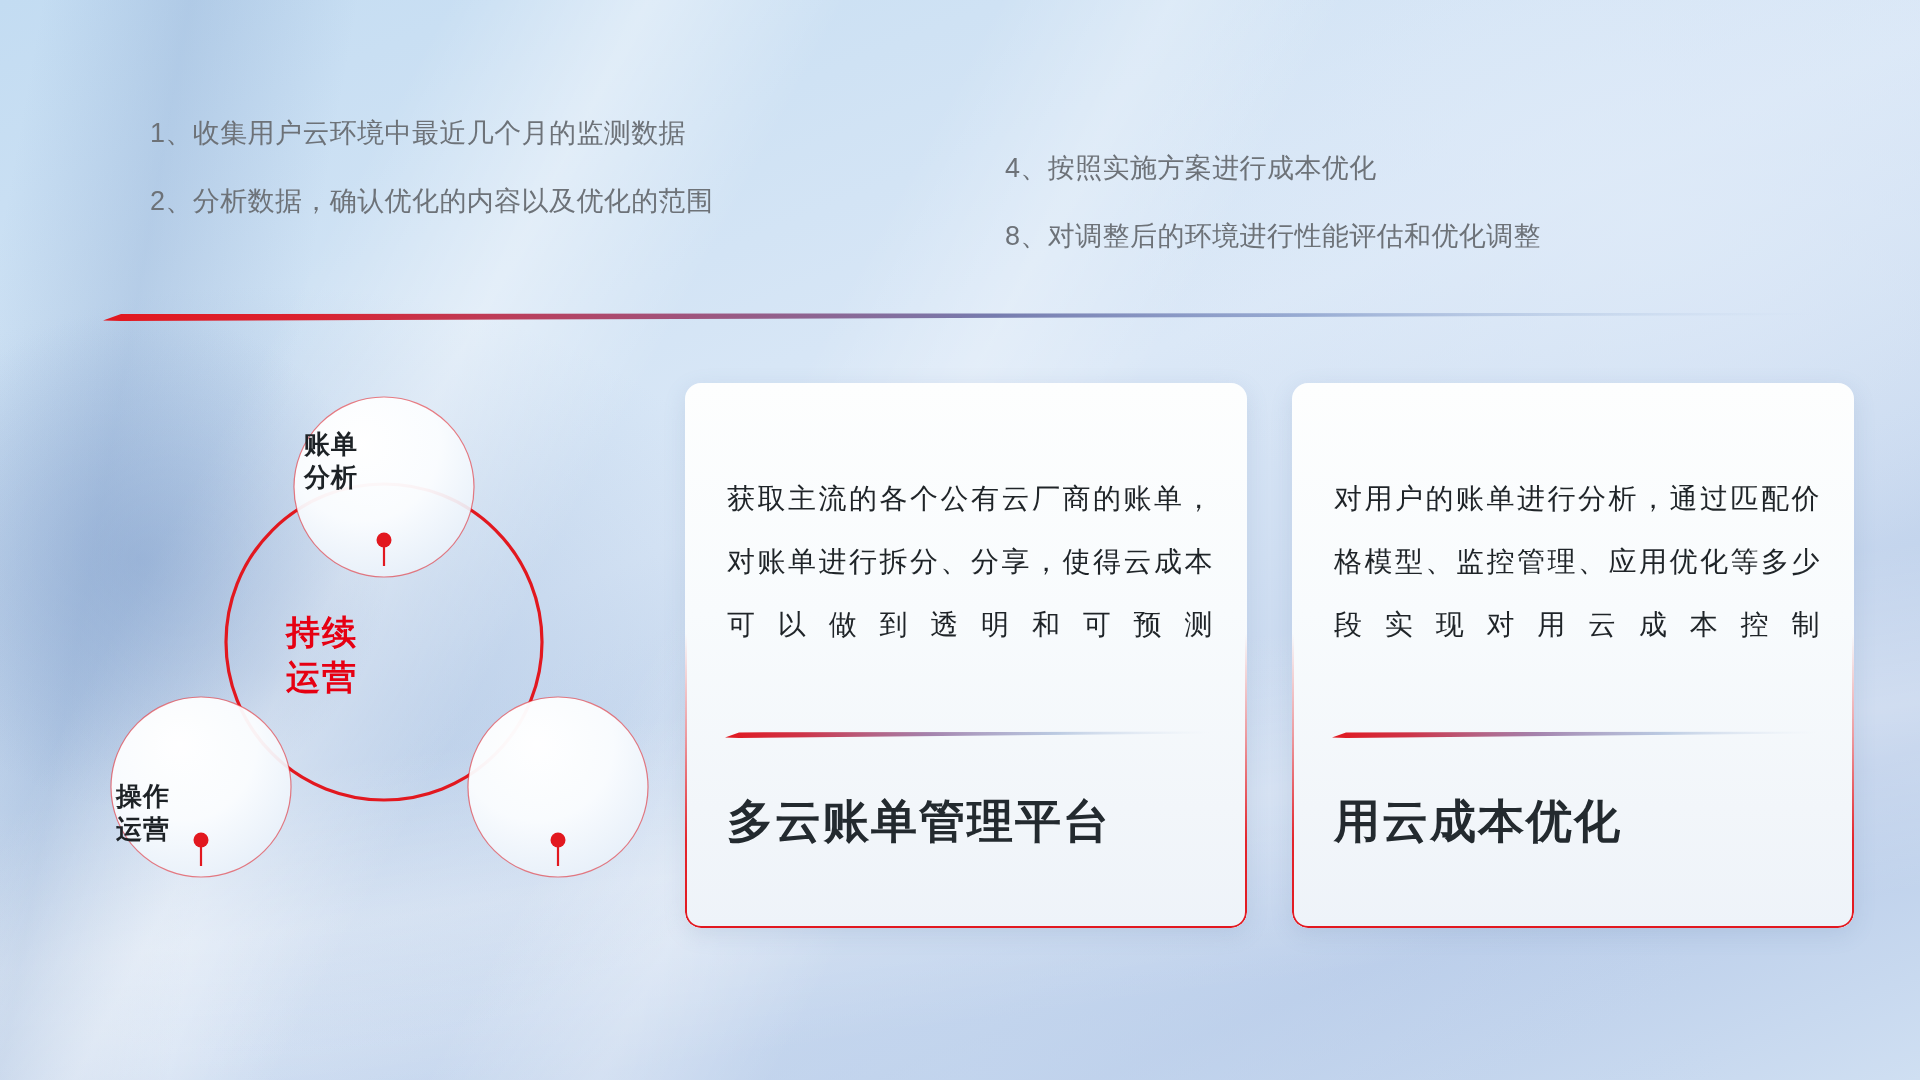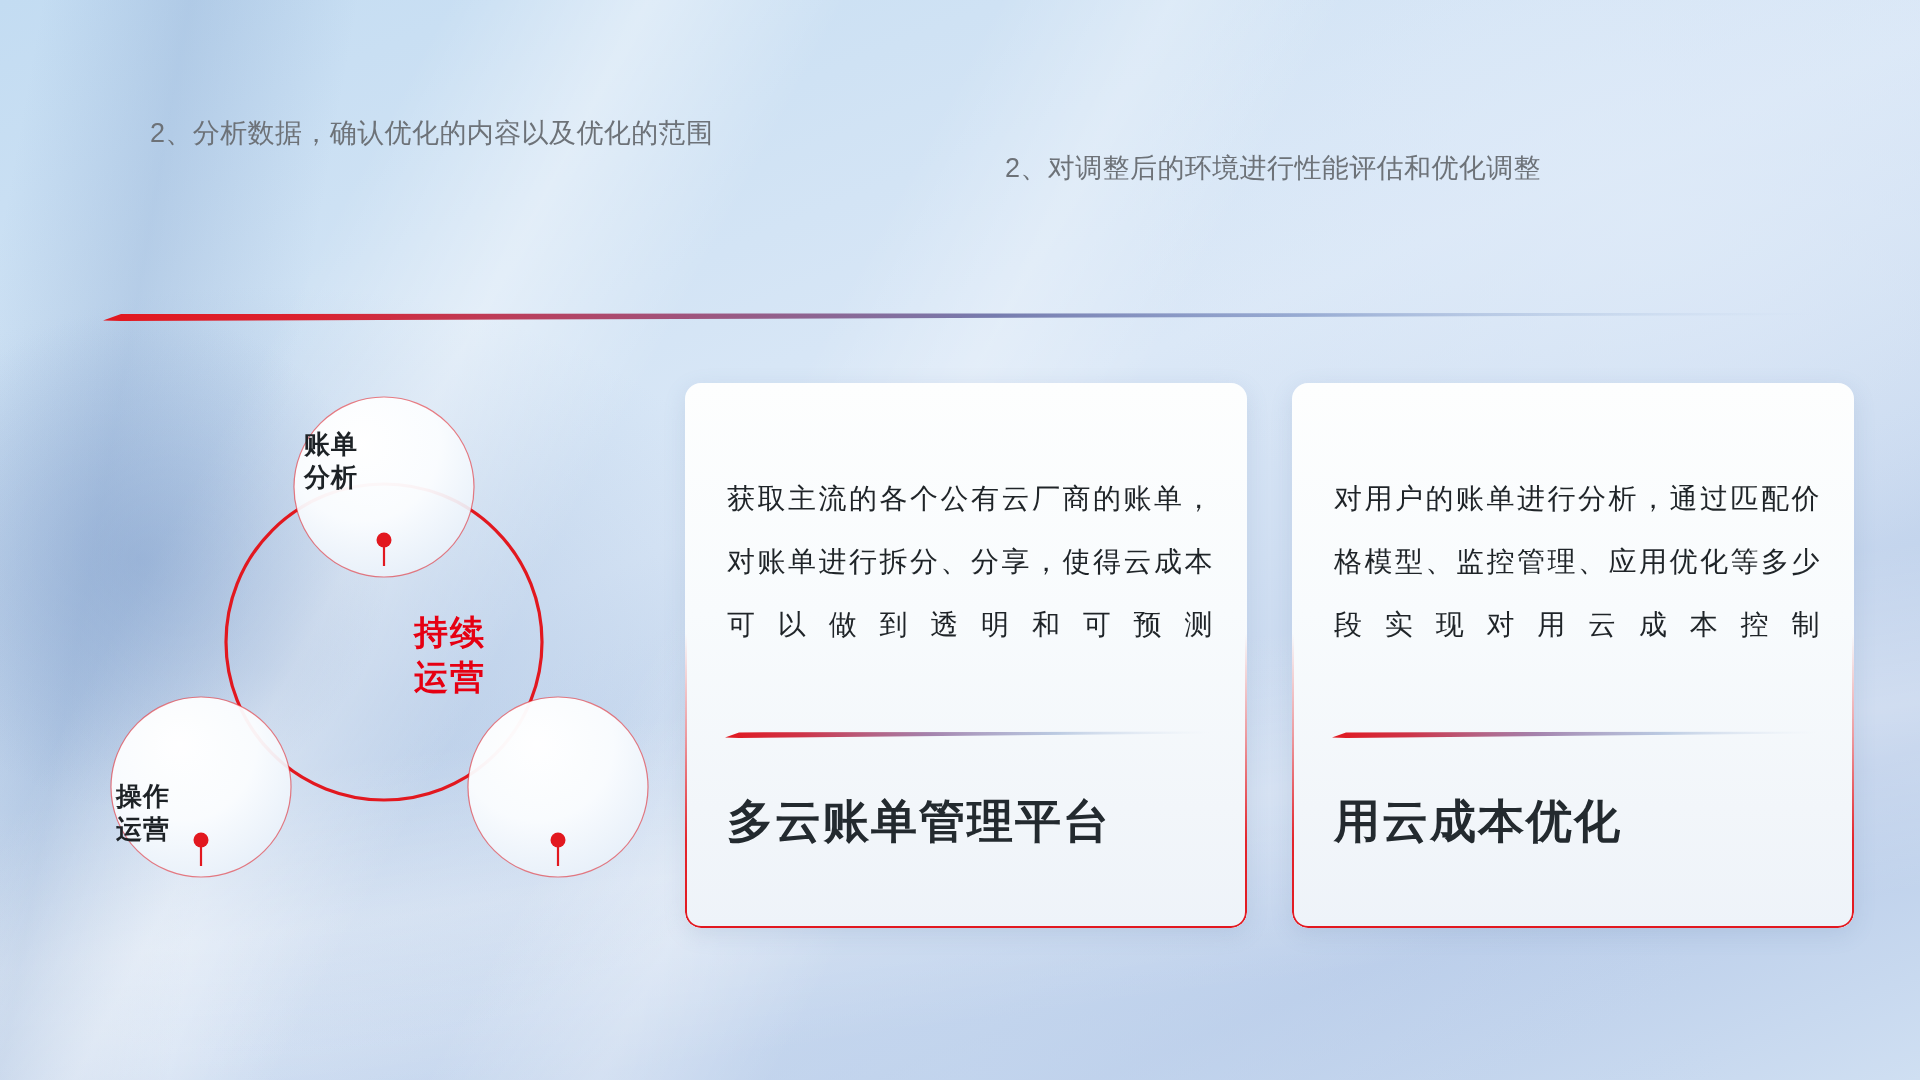--- a/index.html
+++ b/index.html
@@ -180,6 +180,7 @@
 <div id="slide">
 
   <div class="steps left">
+    <div class="step-line">1、收集用户云环境中最近几个月的监测数据</div>
     <div class="step-line">2、分析数据，确认优化的内容以及优化的范围</div>
   </div>
 

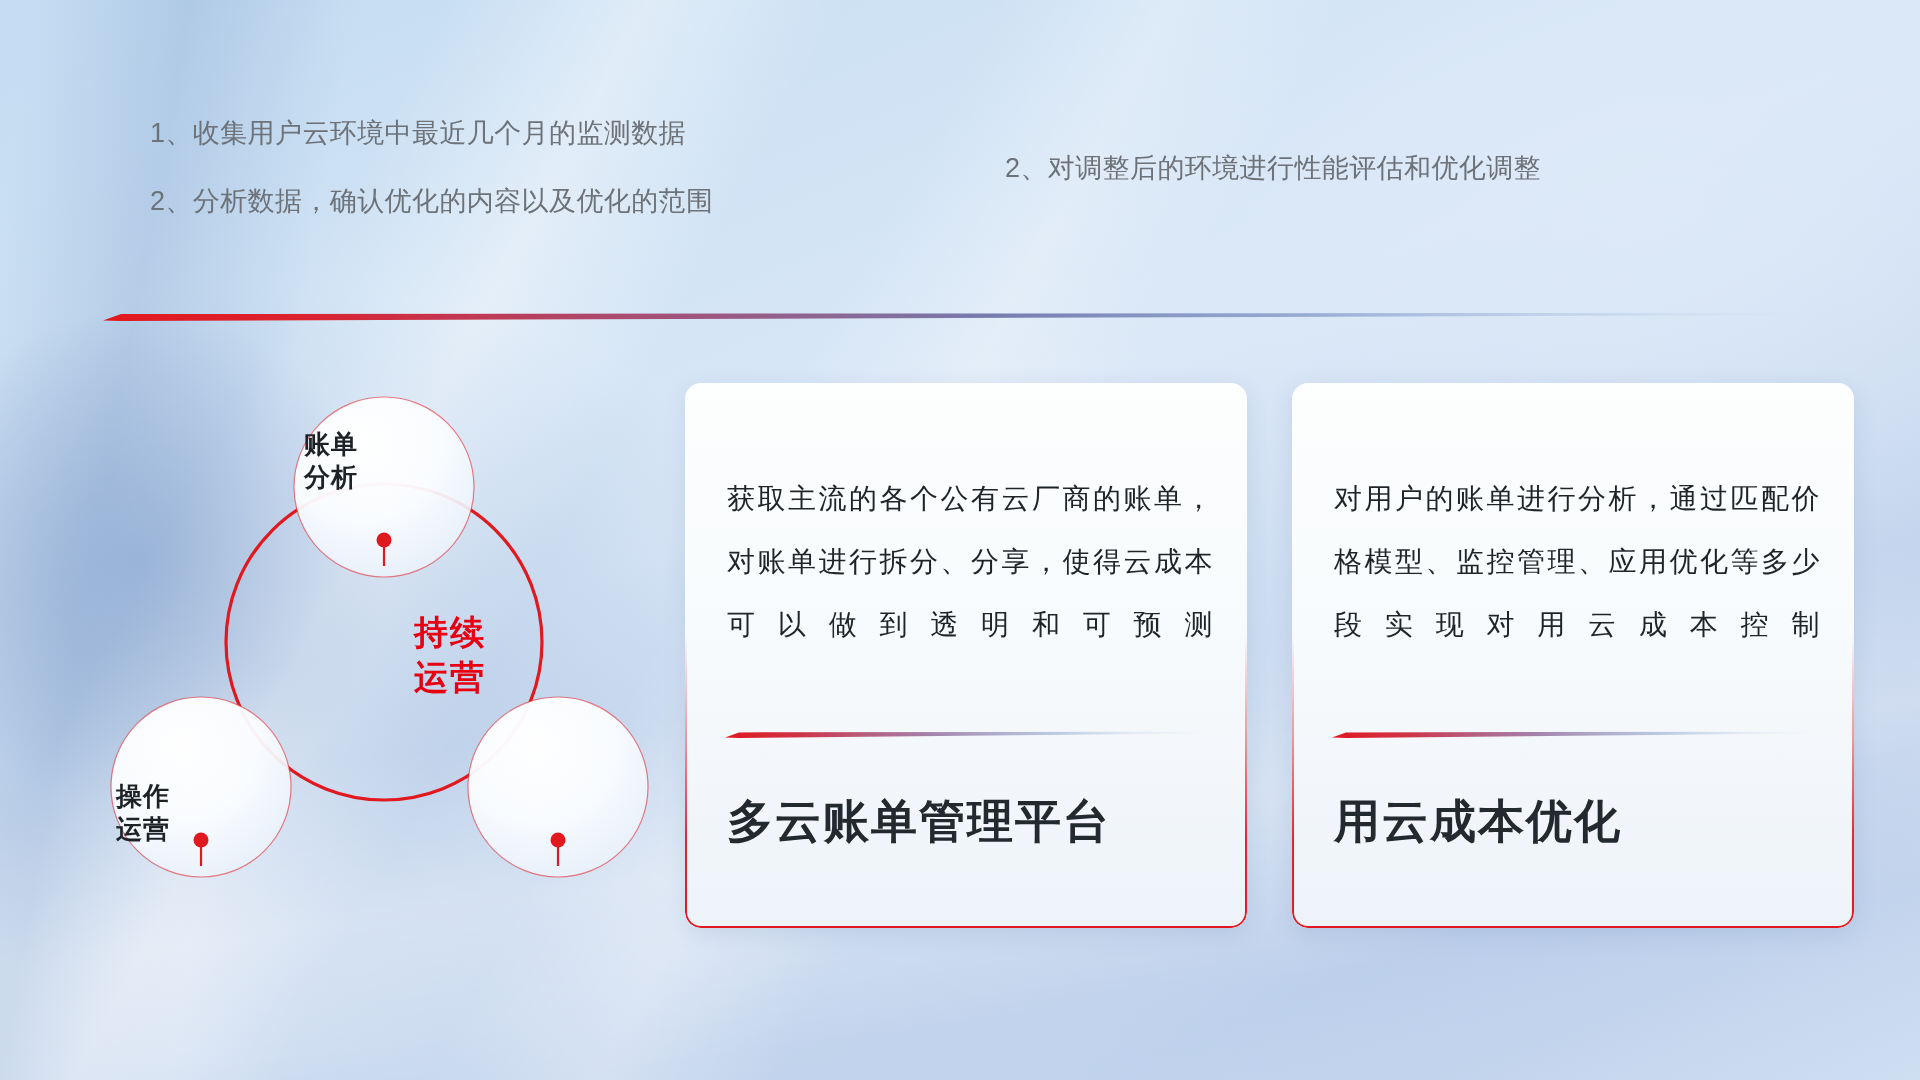--- a/index.html
+++ b/index.html
@@ -185,6 +185,7 @@
   </div>
 
   <div class="steps right">
+    <div class="step-line">4、按照实施方案进行成本优化</div>
     <div class="step-line">2、对调整后的环境进行性能评估和优化调整</div>
   </div>
 

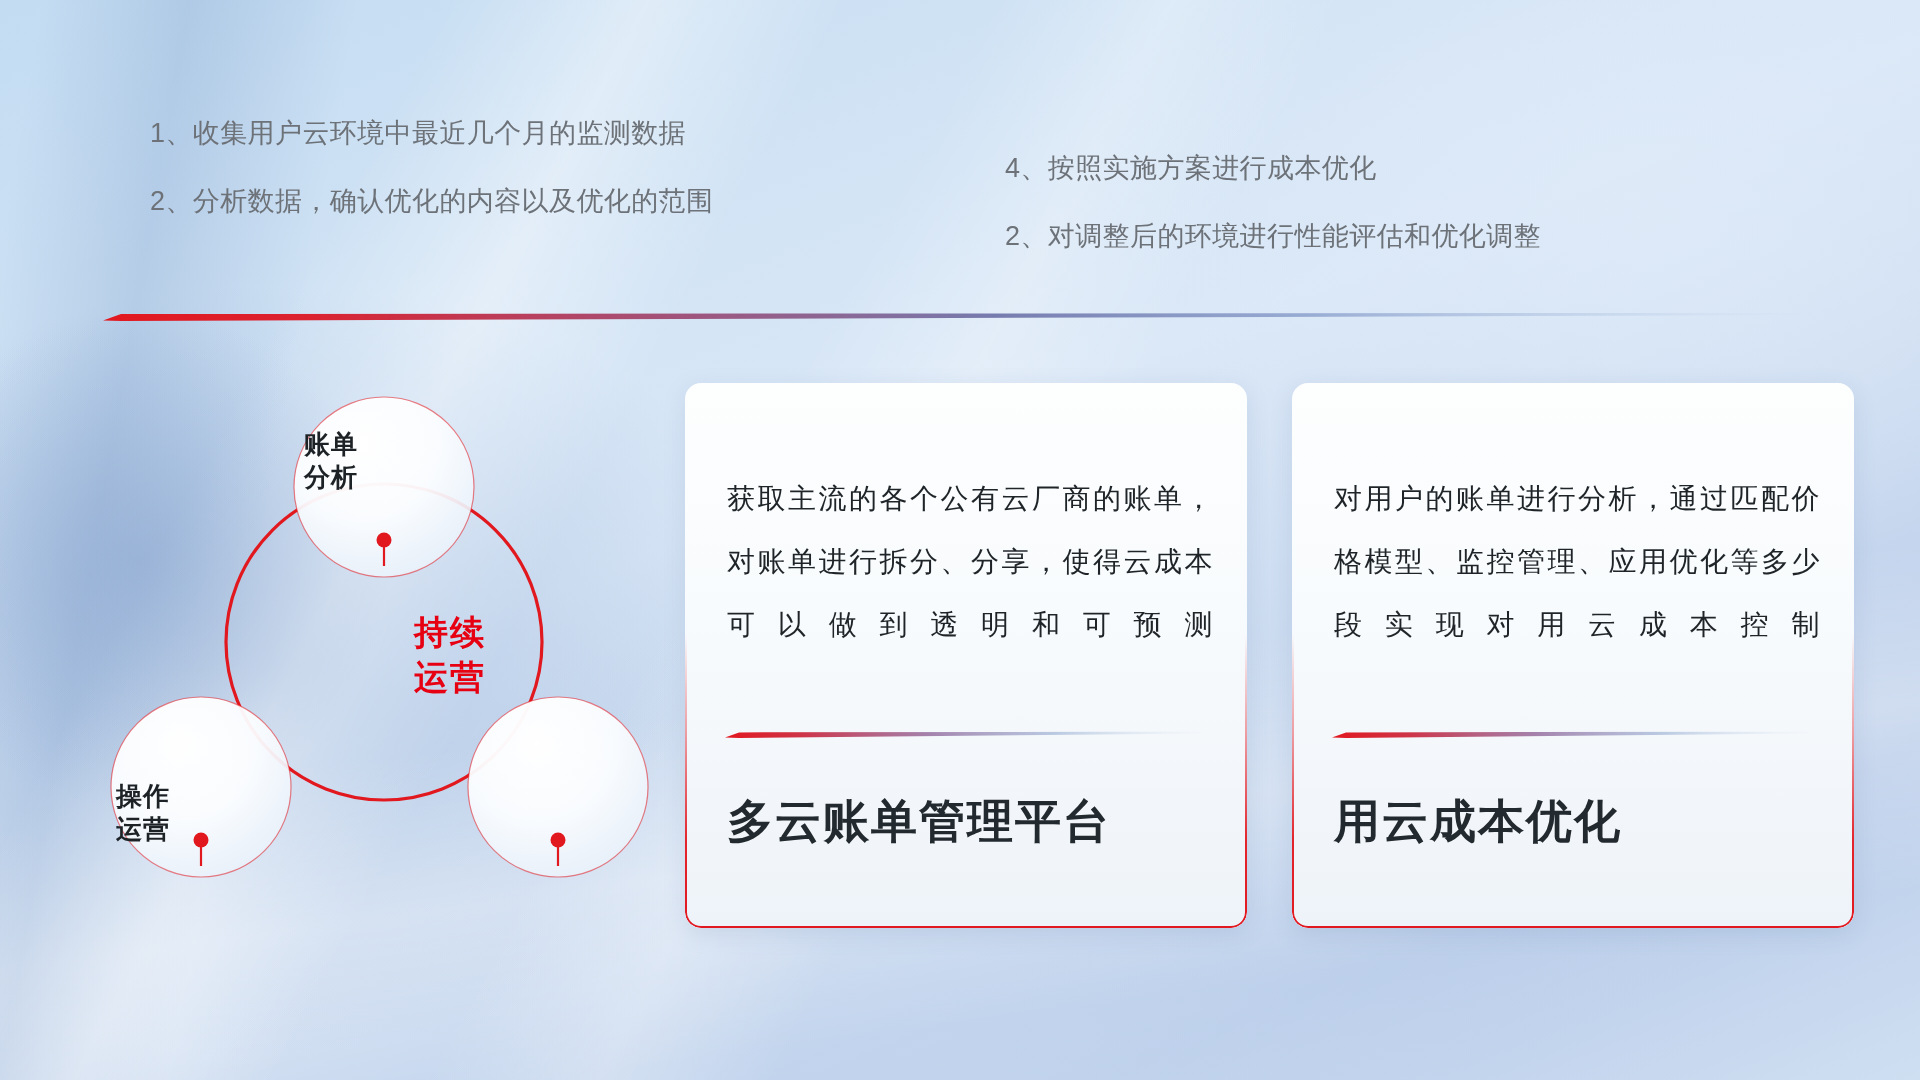--- a/index.html
+++ b/index.html
@@ -186,7 +186,7 @@
 
   <div class="steps right">
     <div class="step-line">4、按照实施方案进行成本优化</div>
-    <div class="step-line">2、对调整后的环境进行性能评估和优化调整</div>
+    <div class="step-line">8、对调整后的环境进行性能评估和优化调整</div>
   </div>
 
   <svg class="top-divider" viewBox="0 0 1715 9" preserveAspectRatio="none">

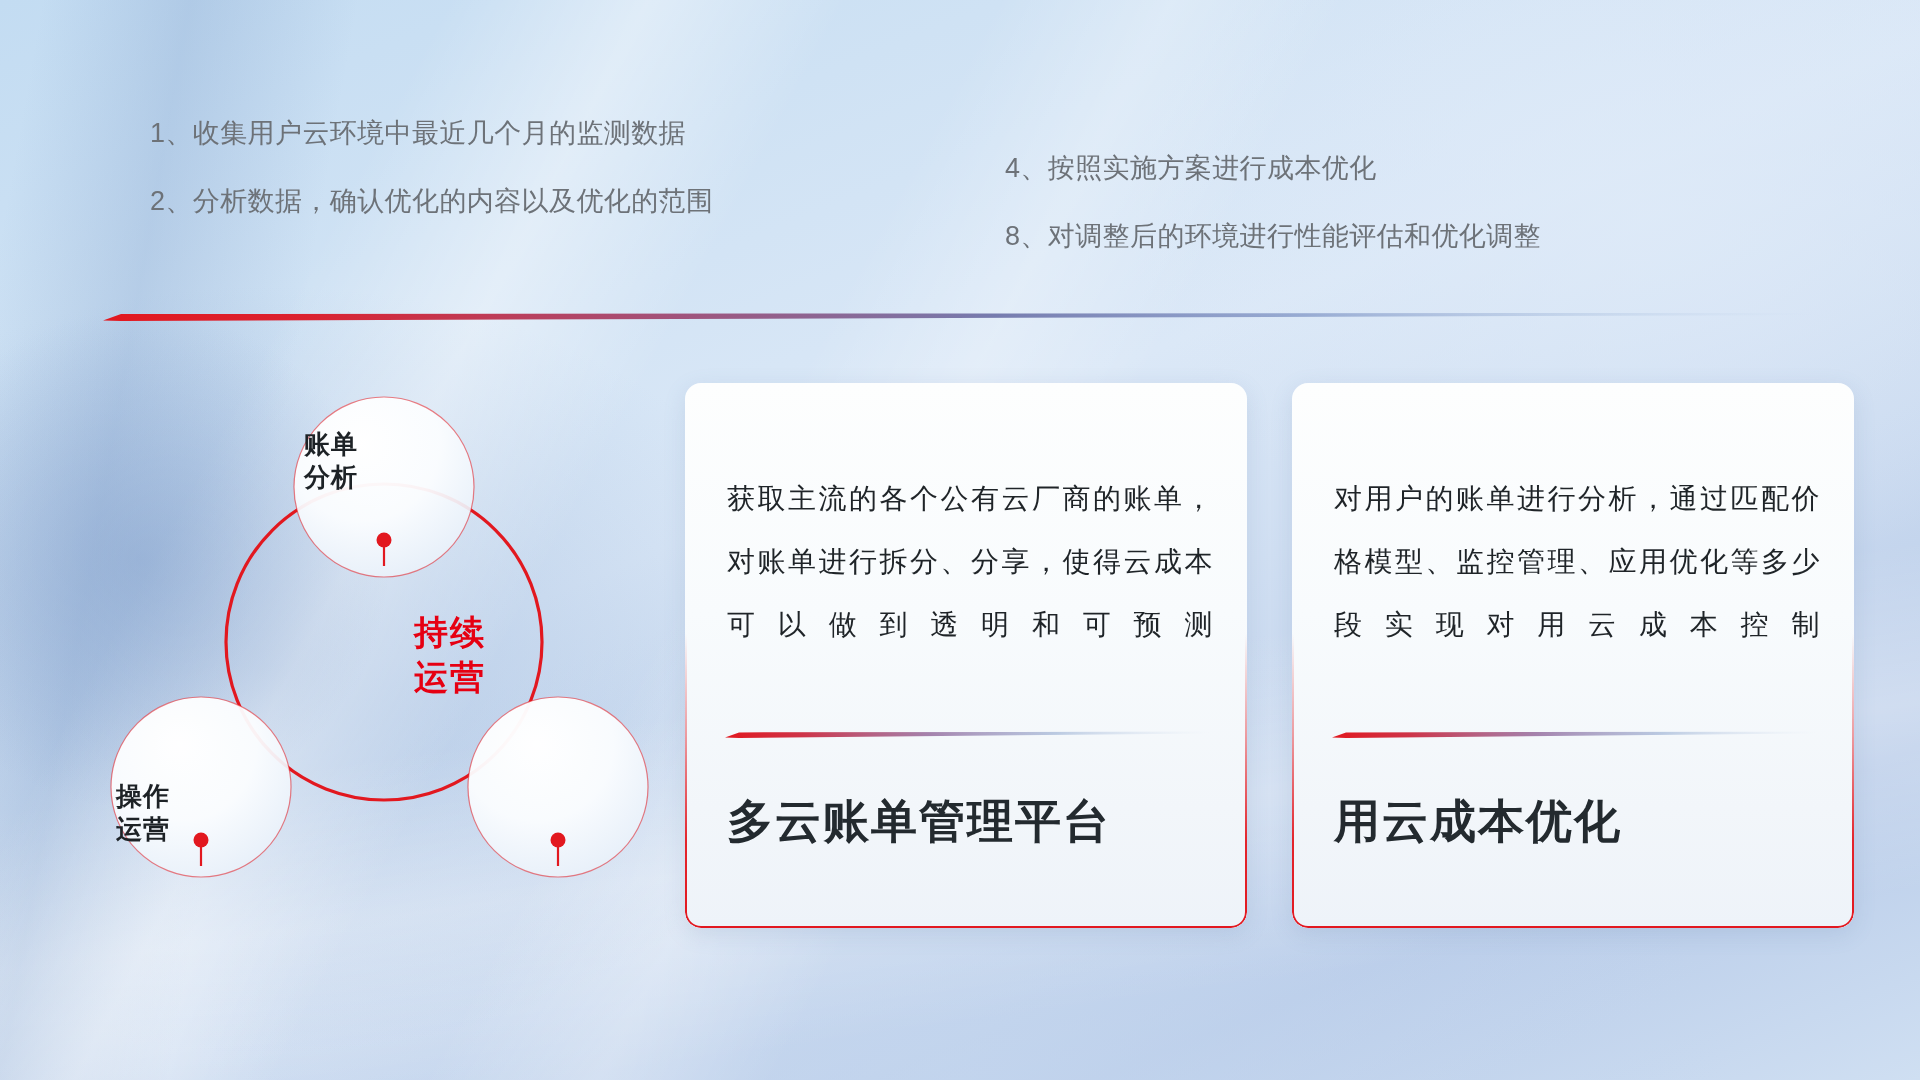--- a/index.html
+++ b/index.html
@@ -99,7 +99,7 @@
     position: absolute;
     left: 190px; top: 258px;
     width: 200px;
-    text-align: right;
+    text-align: left;
     color: #e60012;
     font-size: 34px;
     font-weight: bold;

